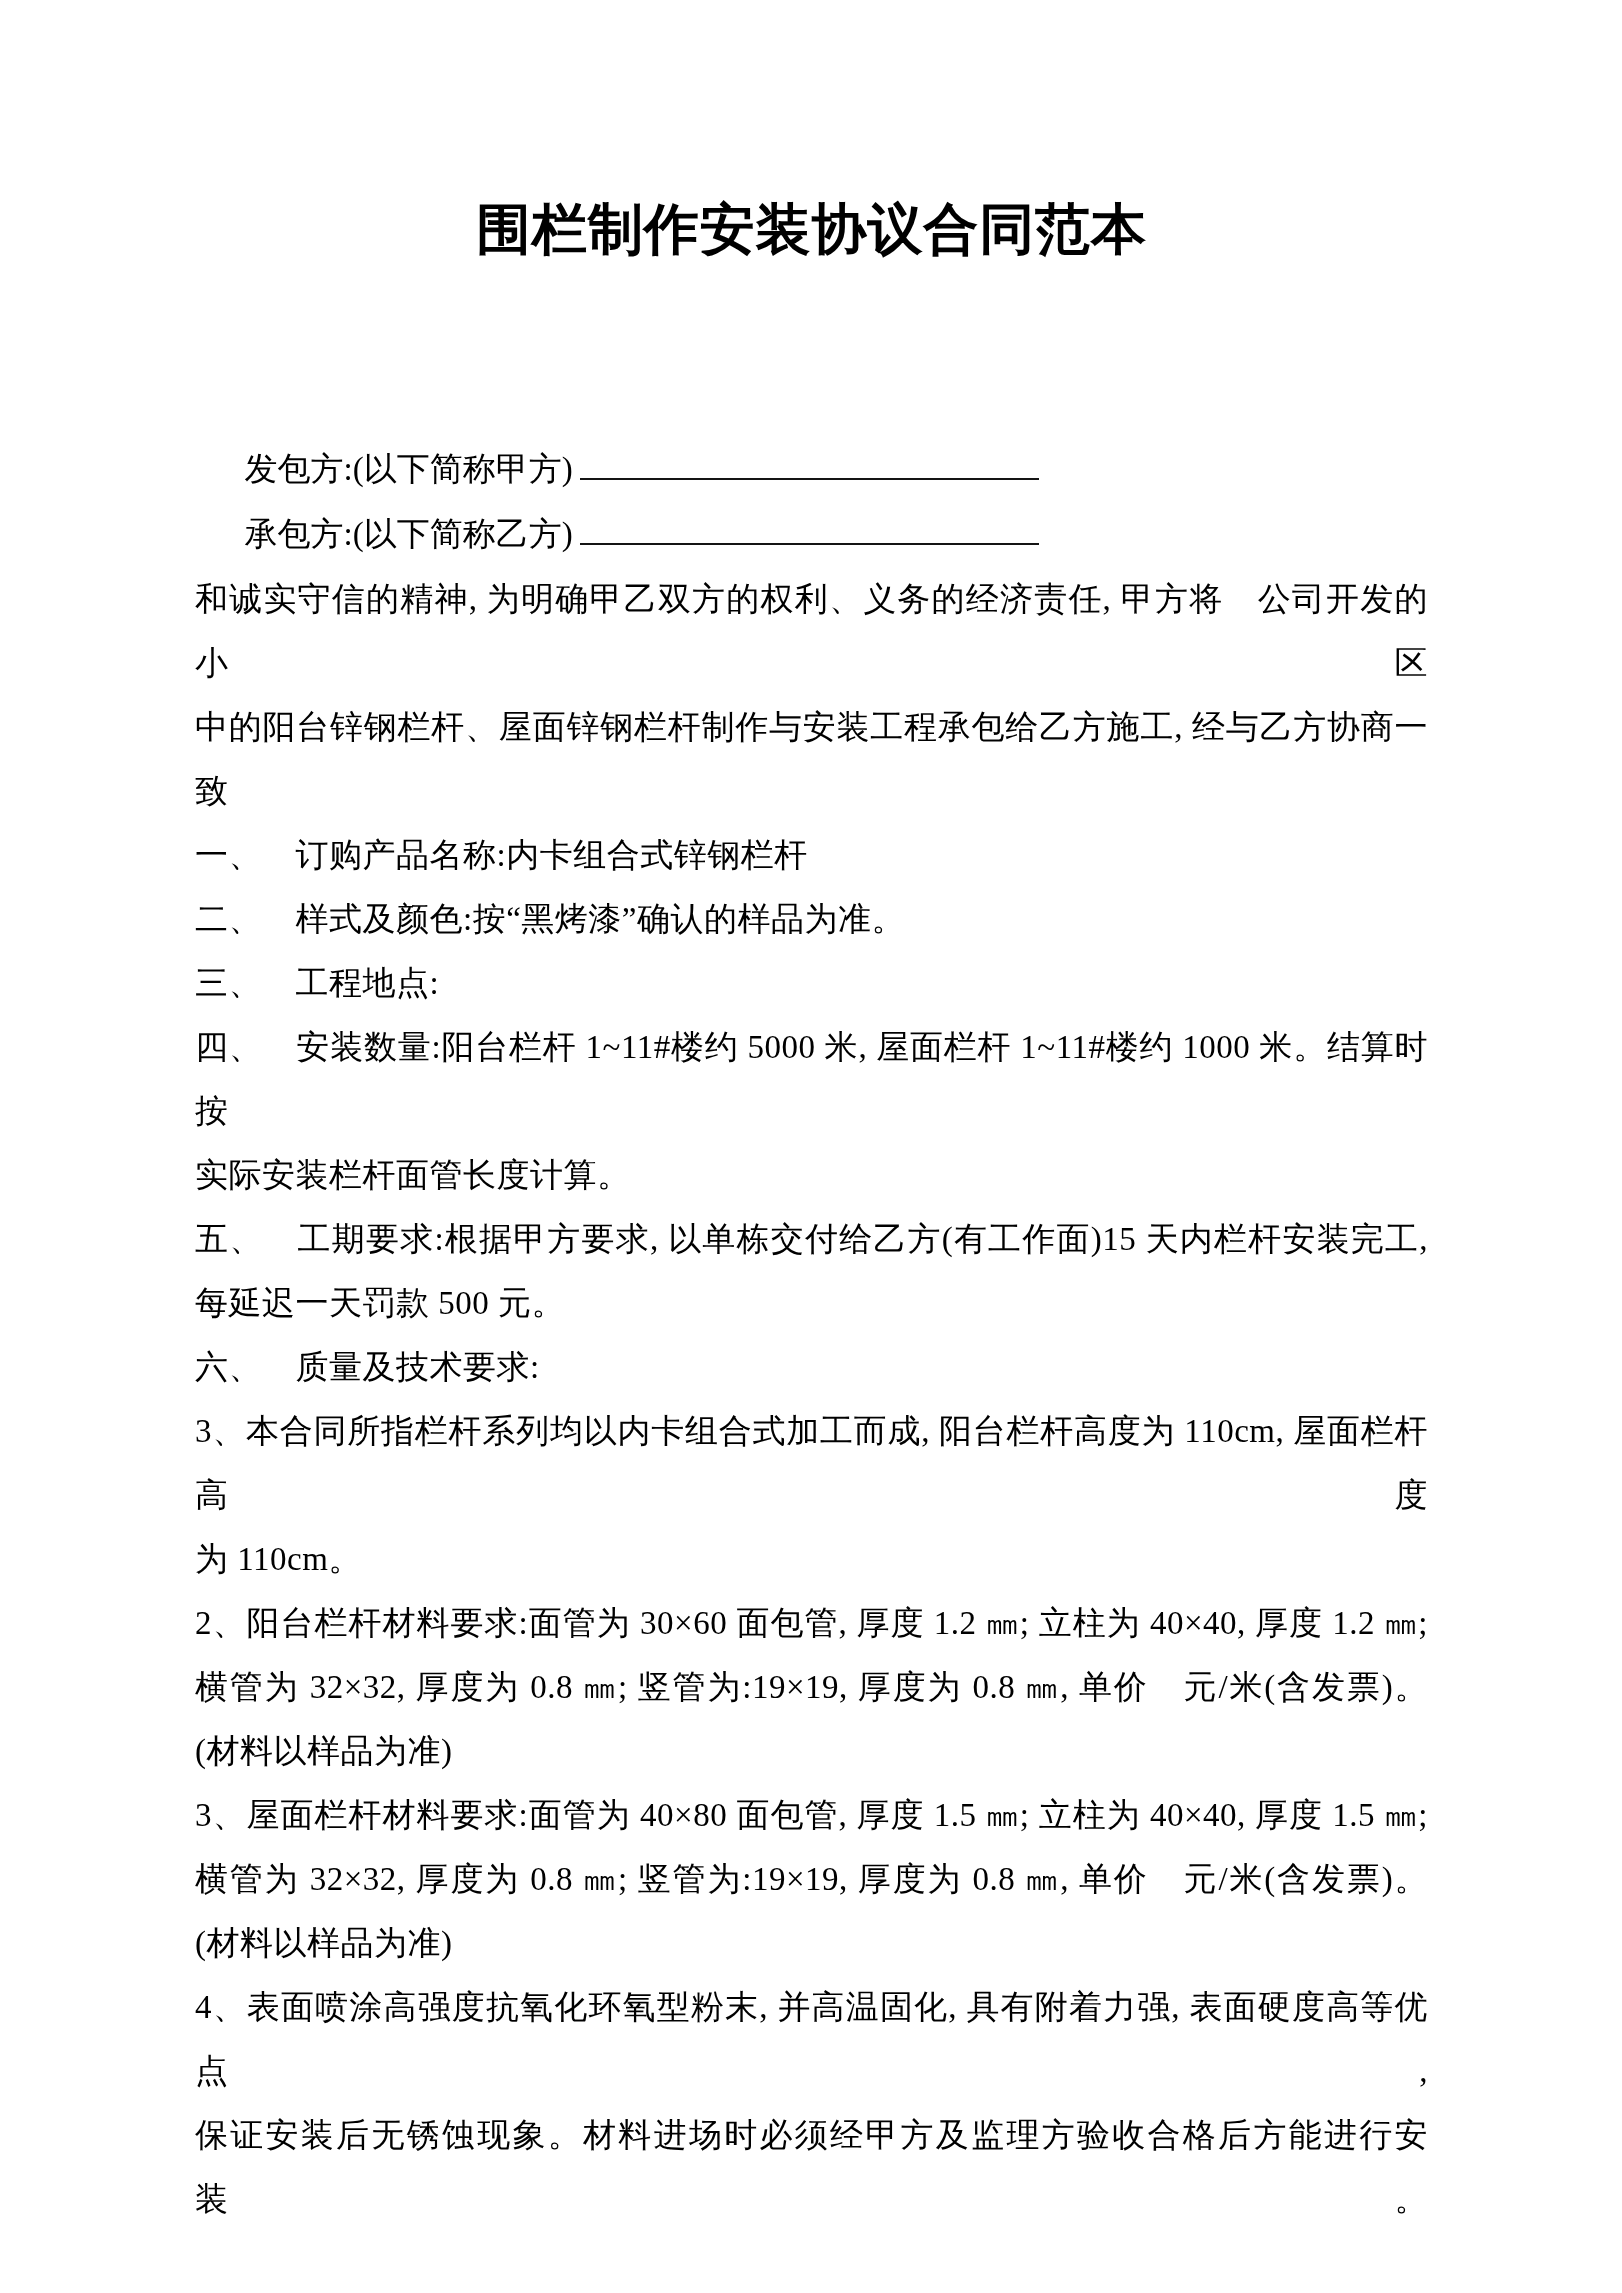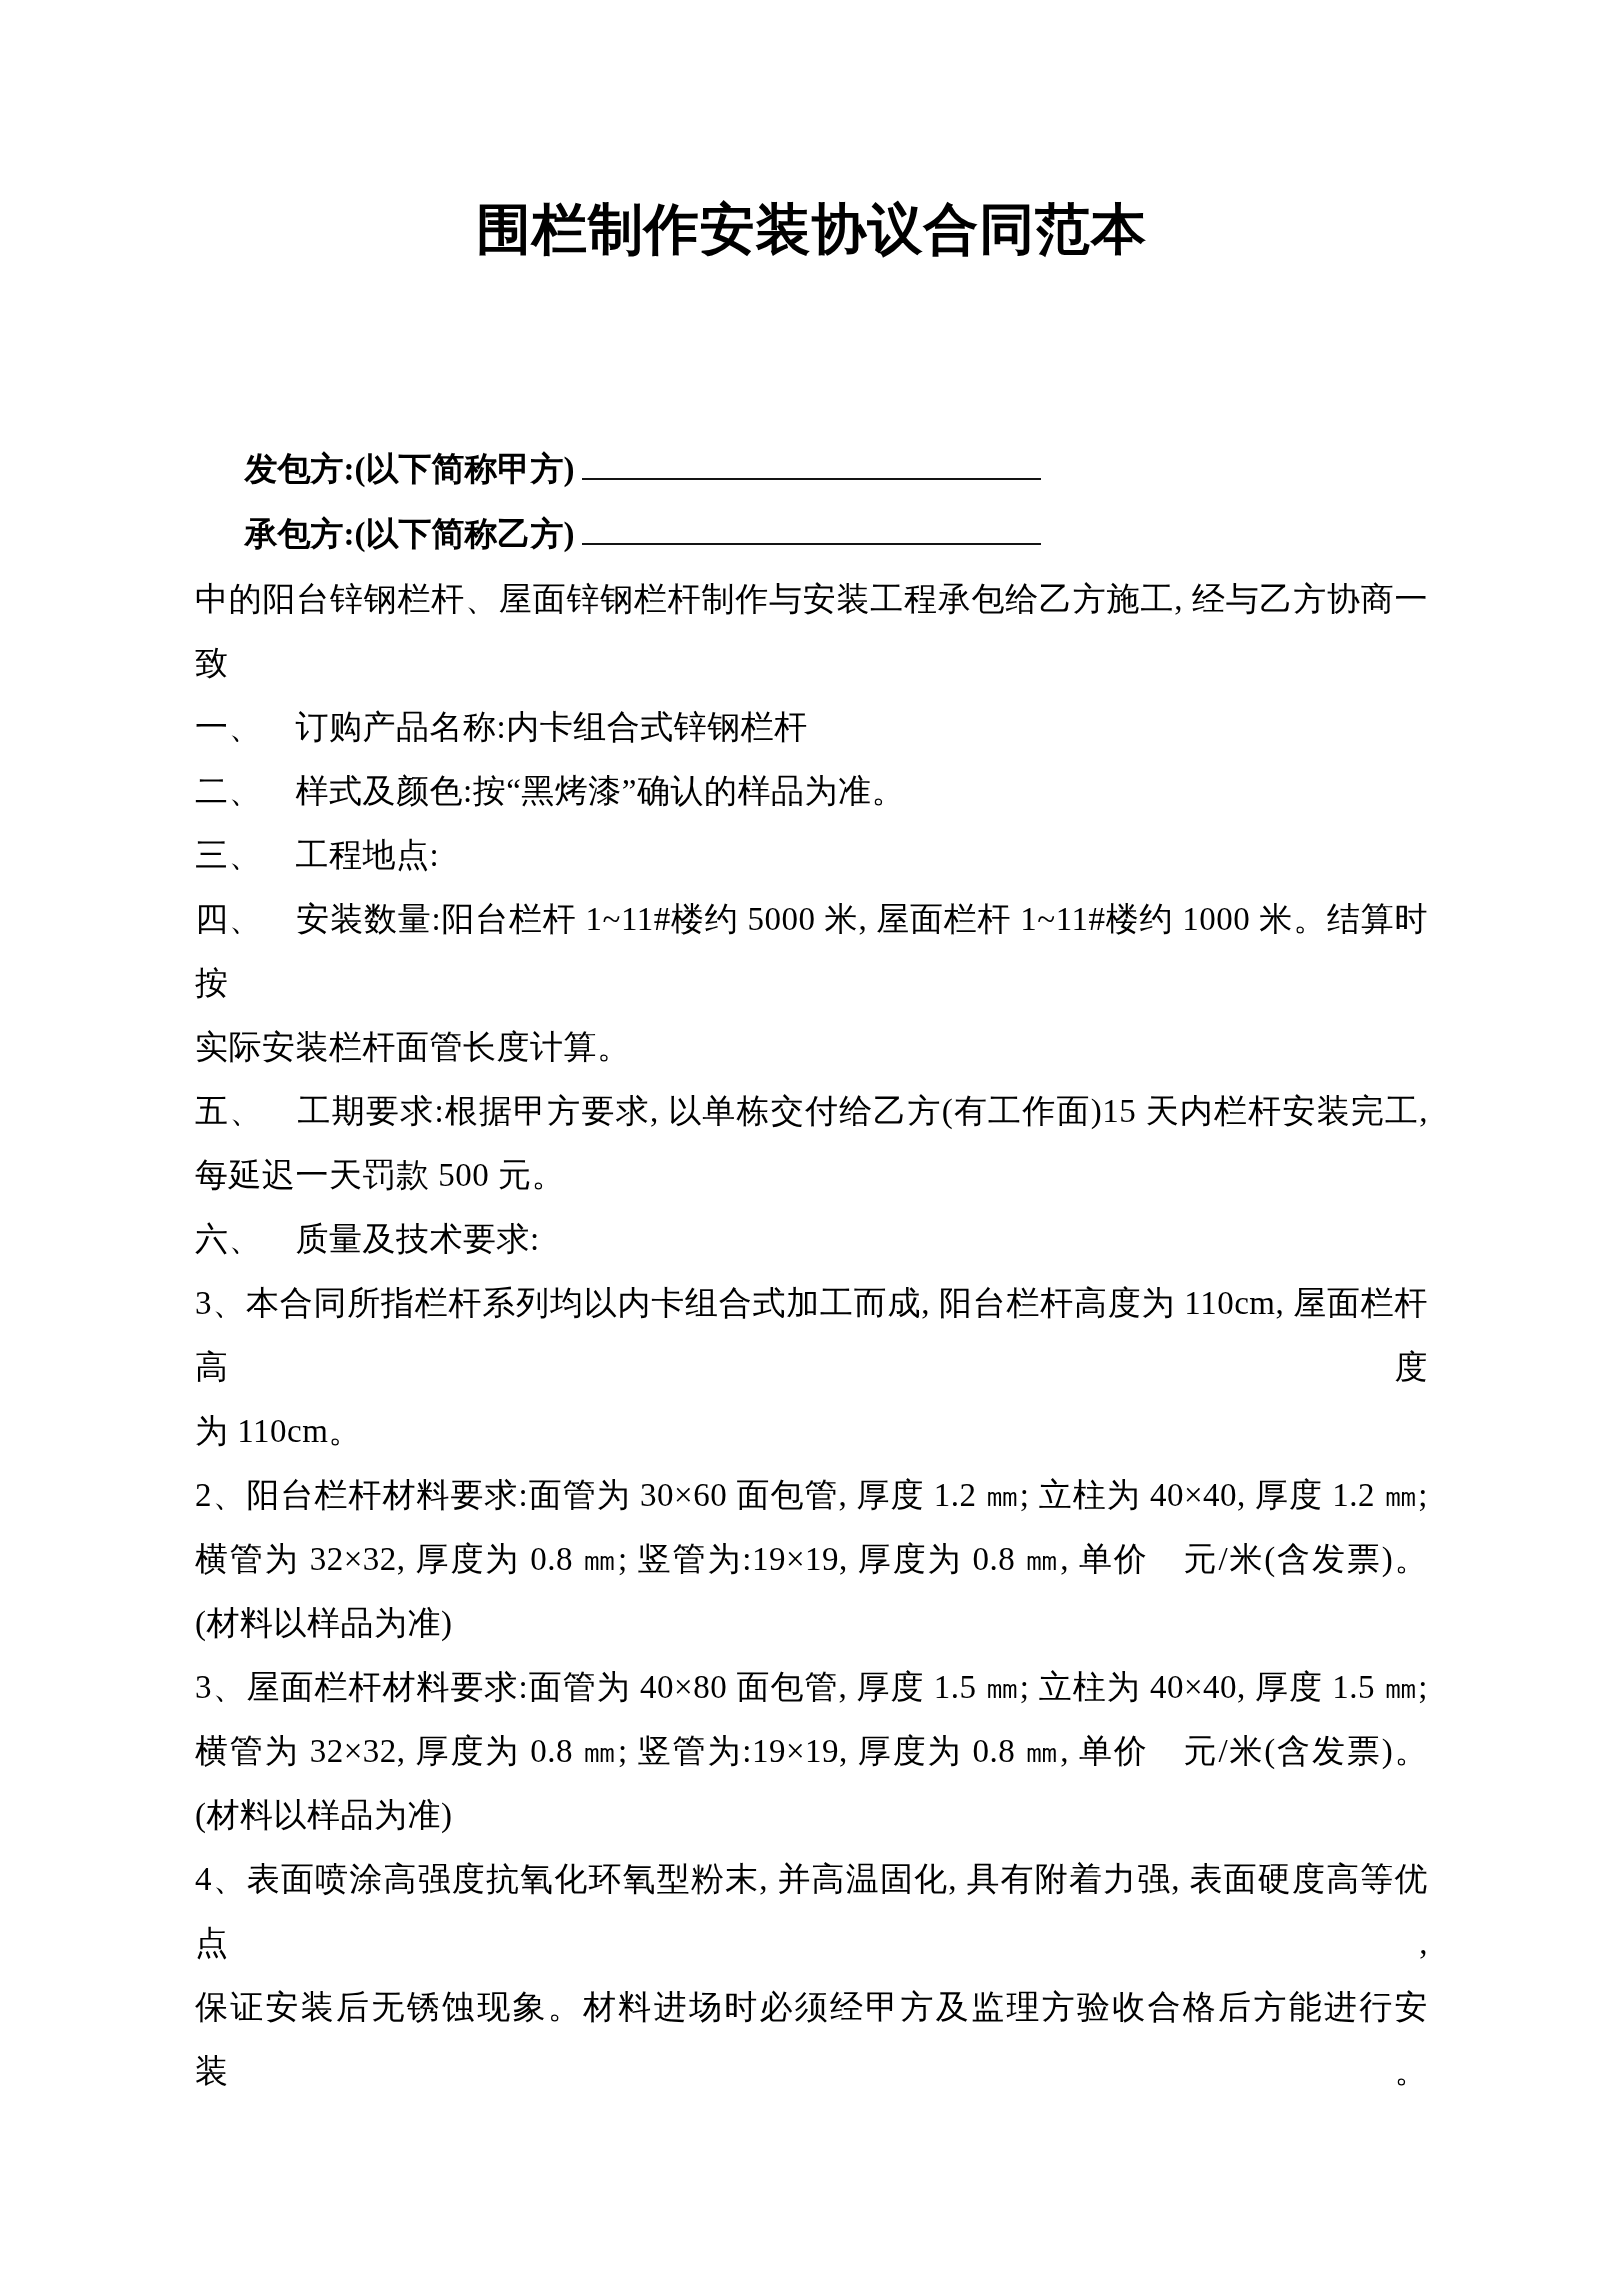--- a/index.html
+++ b/index.html
@@ -24,7 +24,7 @@
     letter-spacing: 0.9px;
   }
 
-  .parties { margin-top: 109px; font-weight: bold; }
+  .parties { margin-top: 109px; }
 
   .party-line {
     font-size: 33px;

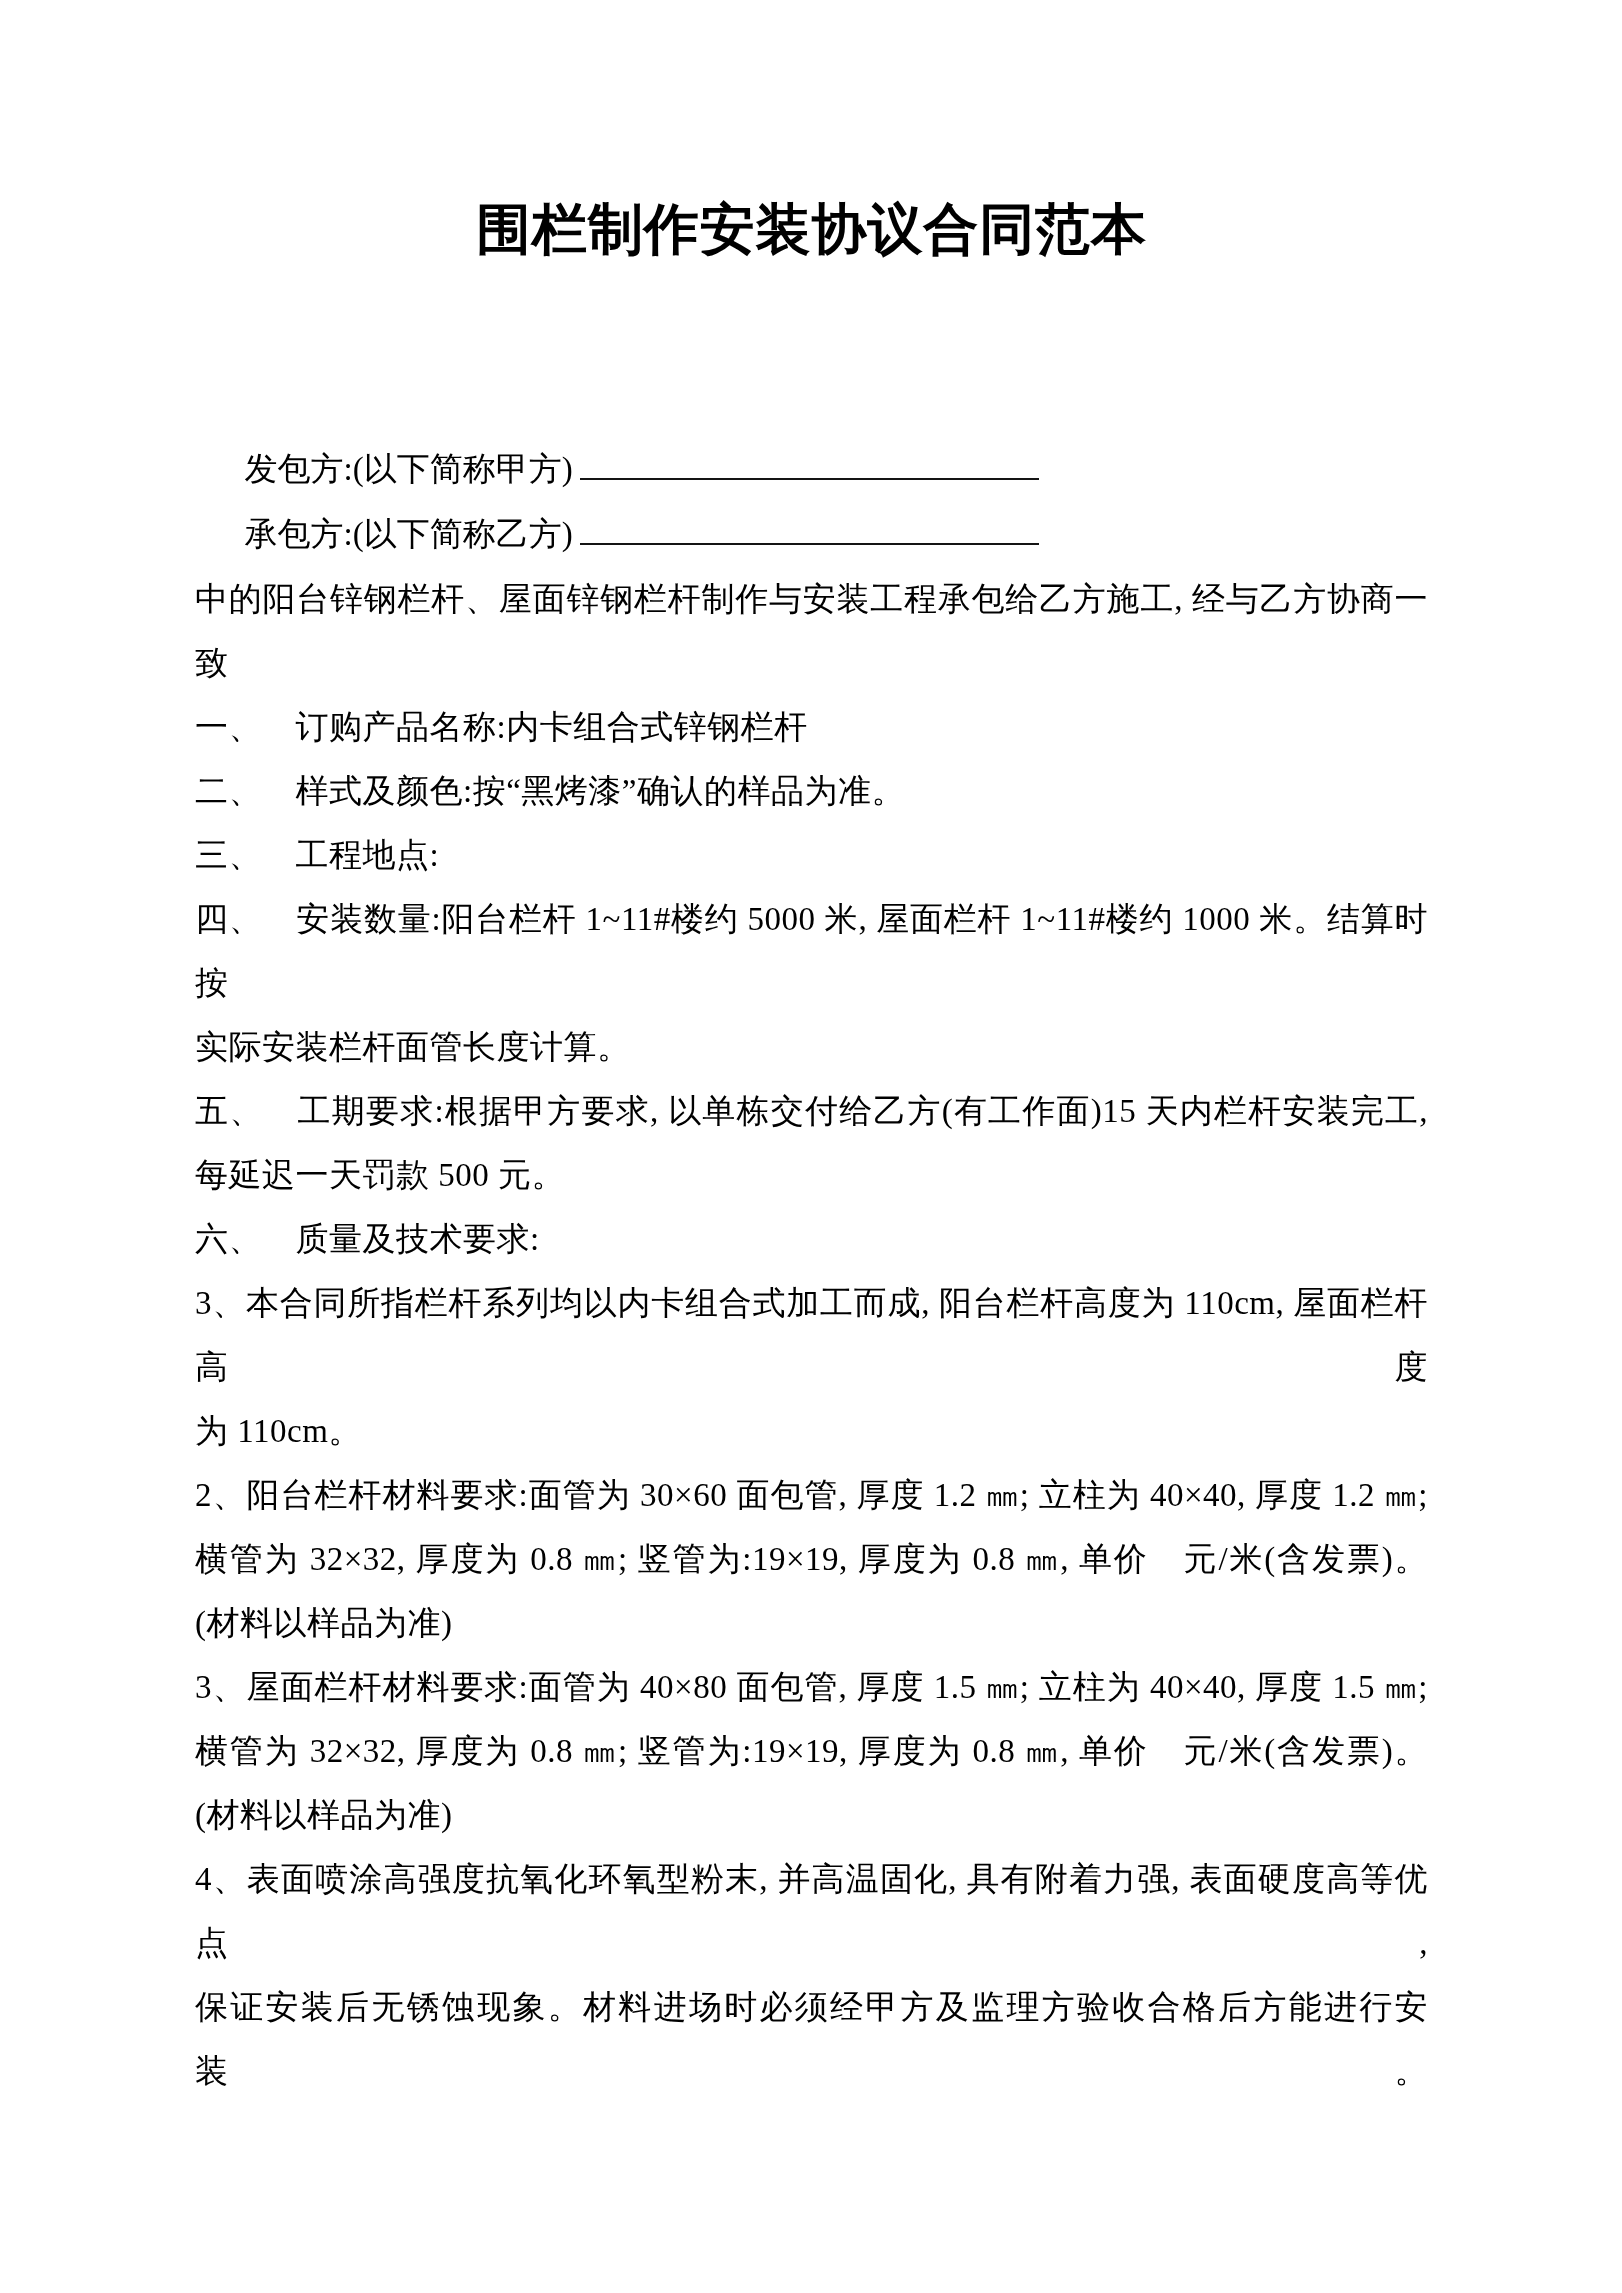--- a/index.html
+++ b/index.html
@@ -73,6 +73,7 @@
   </div>
 
   <div class="body-text">
+      <div class="line j">和诚实守信的精神, 为明确甲乙双方的权利、义务的经济责任, 甲方将　公司开发的　小区</div>
       <div class="line j">中的阳台锌钢栏杆、屋面锌钢栏杆制作与安装工程承包给乙方施工, 经与乙方协商一致</div>
       <div class="line">一、　订购产品名称:内卡组合式锌钢栏杆</div>
       <div class="line">二、　样式及颜色:按“黑烤漆”确认的样品为准。</div>

